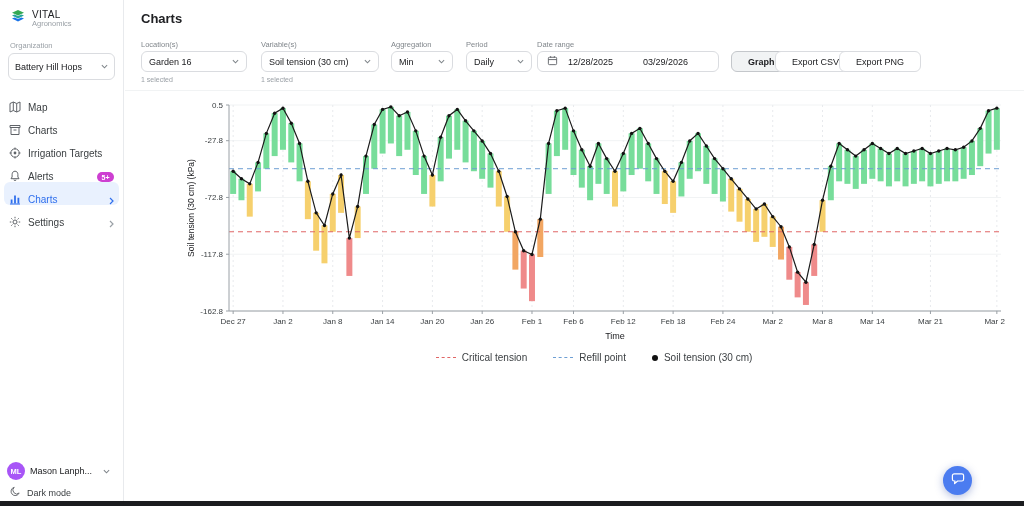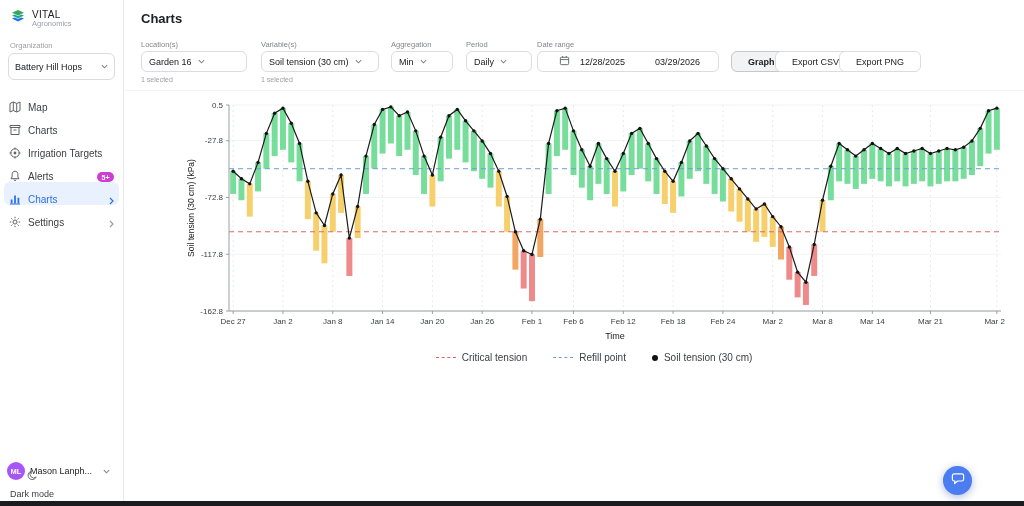--- a/index.html
+++ b/index.html
@@ -31,7 +31,7 @@
   .main { position:absolute; left:125px; top:0; right:0; bottom:0; background:#fff; }
   .page-title { position:absolute; left:16px; top:11px; font-size:13px; font-weight:bold; }
   .flabel { position:absolute; top:40px; font-size:7.5px; color:#80868b; }
-  .fctrl  { position:absolute; top:51px; height:21px; border:1px solid #dadce0; border-radius:6px; background:#fff; display:flex; align-items:center; justify-content:flex-start; padding:0 7px; font-size:9px; cursor:pointer; }
+  .fctrl  { position:absolute; top:51px; height:21px; border:1px solid #dadce0; border-radius:6px; background:#fff; display:flex; align-items:center; justify-content:space-between; padding:0 7px; font-size:9px; cursor:pointer; }
   .fhint  { position:absolute; top:76px; font-size:7px; color:#9aa0a6; }
   .chevd { color:#80868b; display:flex; margin-left:6px; }
   .daterange { position:absolute; top:51px; height:21px; border:1px solid #dadce0; border-radius:6px; display:flex; align-items:center; gap:10px; padding:0 21px; font-size:9px; cursor:pointer; background:#fff; }

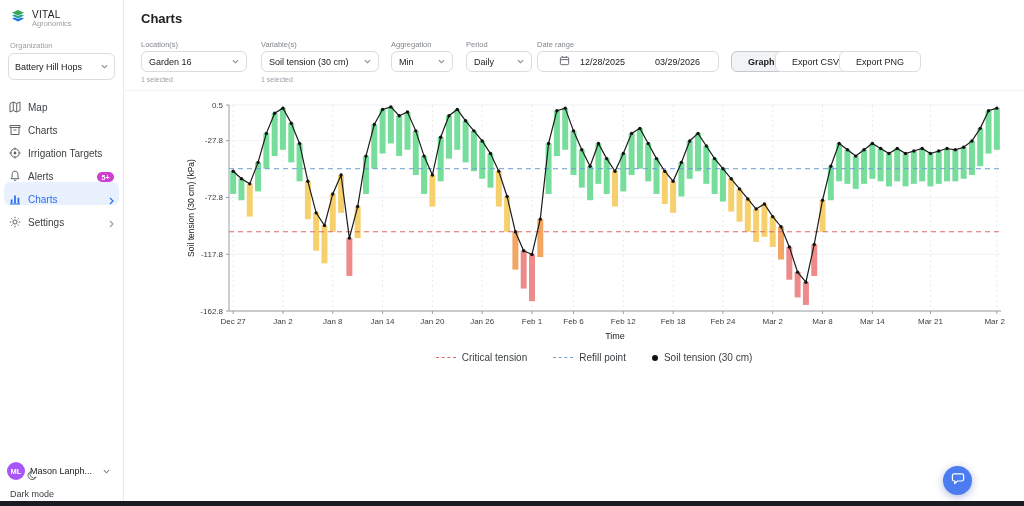--- a/index.html
+++ b/index.html
@@ -34,7 +34,7 @@
   .fctrl  { position:absolute; top:51px; height:21px; border:1px solid #dadce0; border-radius:6px; background:#fff; display:flex; align-items:center; justify-content:space-between; padding:0 7px; font-size:9px; cursor:pointer; }
   .fhint  { position:absolute; top:76px; font-size:7px; color:#9aa0a6; }
   .chevd { color:#80868b; display:flex; margin-left:6px; }
-  .daterange { position:absolute; top:51px; height:21px; border:1px solid #dadce0; border-radius:6px; display:flex; align-items:center; gap:10px; padding:0 21px; font-size:9px; cursor:pointer; background:#fff; }
+  .daterange { position:absolute; top:51px; height:21px; border:1px solid #dadce0; border-radius:6px; display:flex; align-items:center; gap:10px; padding:0 9px; font-size:9px; cursor:pointer; background:#fff; }
   .dr-end { margin-left:20px; }
   .btn { position:absolute; top:51px; height:21px; border:1px solid #dadce0; border-radius:6px; background:#fff; font-size:9px; display:flex; align-items:center; justify-content:center; padding:0 16px; cursor:pointer; color:#202124; }
   .btn.primary { background:#f1f3f4; border-color:#c4c7cb; font-weight:bold; }

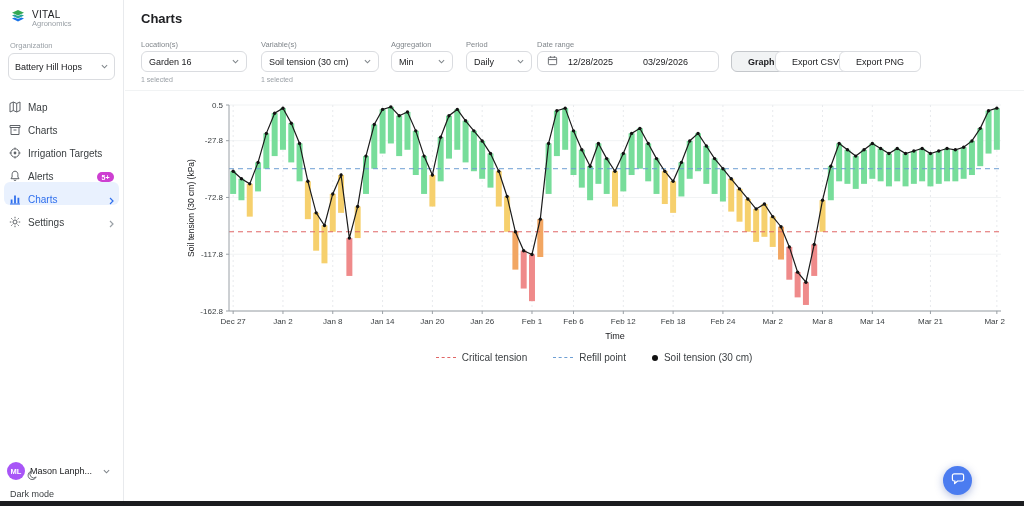--- a/index.html
+++ b/index.html
@@ -24,7 +24,7 @@
   .user-row { position:absolute; bottom:26px; left:7px; right:3px; display:flex; align-items:center; gap:5px; cursor:pointer; }
   .avatar { width:18px; height:18px; border-radius:50%; background:#a855f7; color:#fff; font-size:7.5px; font-weight:bold; display:flex; align-items:center; justify-content:center; flex:0 0 auto; }
   .user-name { font-size:9px; color:#202124; white-space:nowrap; overflow:hidden; }
-  .dark-row { position:absolute; bottom:7px; left:10px; display:flex; align-items:center; gap:6px; font-size:9px; color:#3c4043; cursor:pointer;flex-direction:column; }
+  .dark-row { position:absolute; bottom:7px; left:10px; display:flex; align-items:center; gap:6px; font-size:9px; color:#3c4043; cursor:pointer; }
   .bottom-strip { position:absolute; left:0; bottom:0; width:1024px; height:5px; background:#1b1c1f; z-index:30; }
 
   

